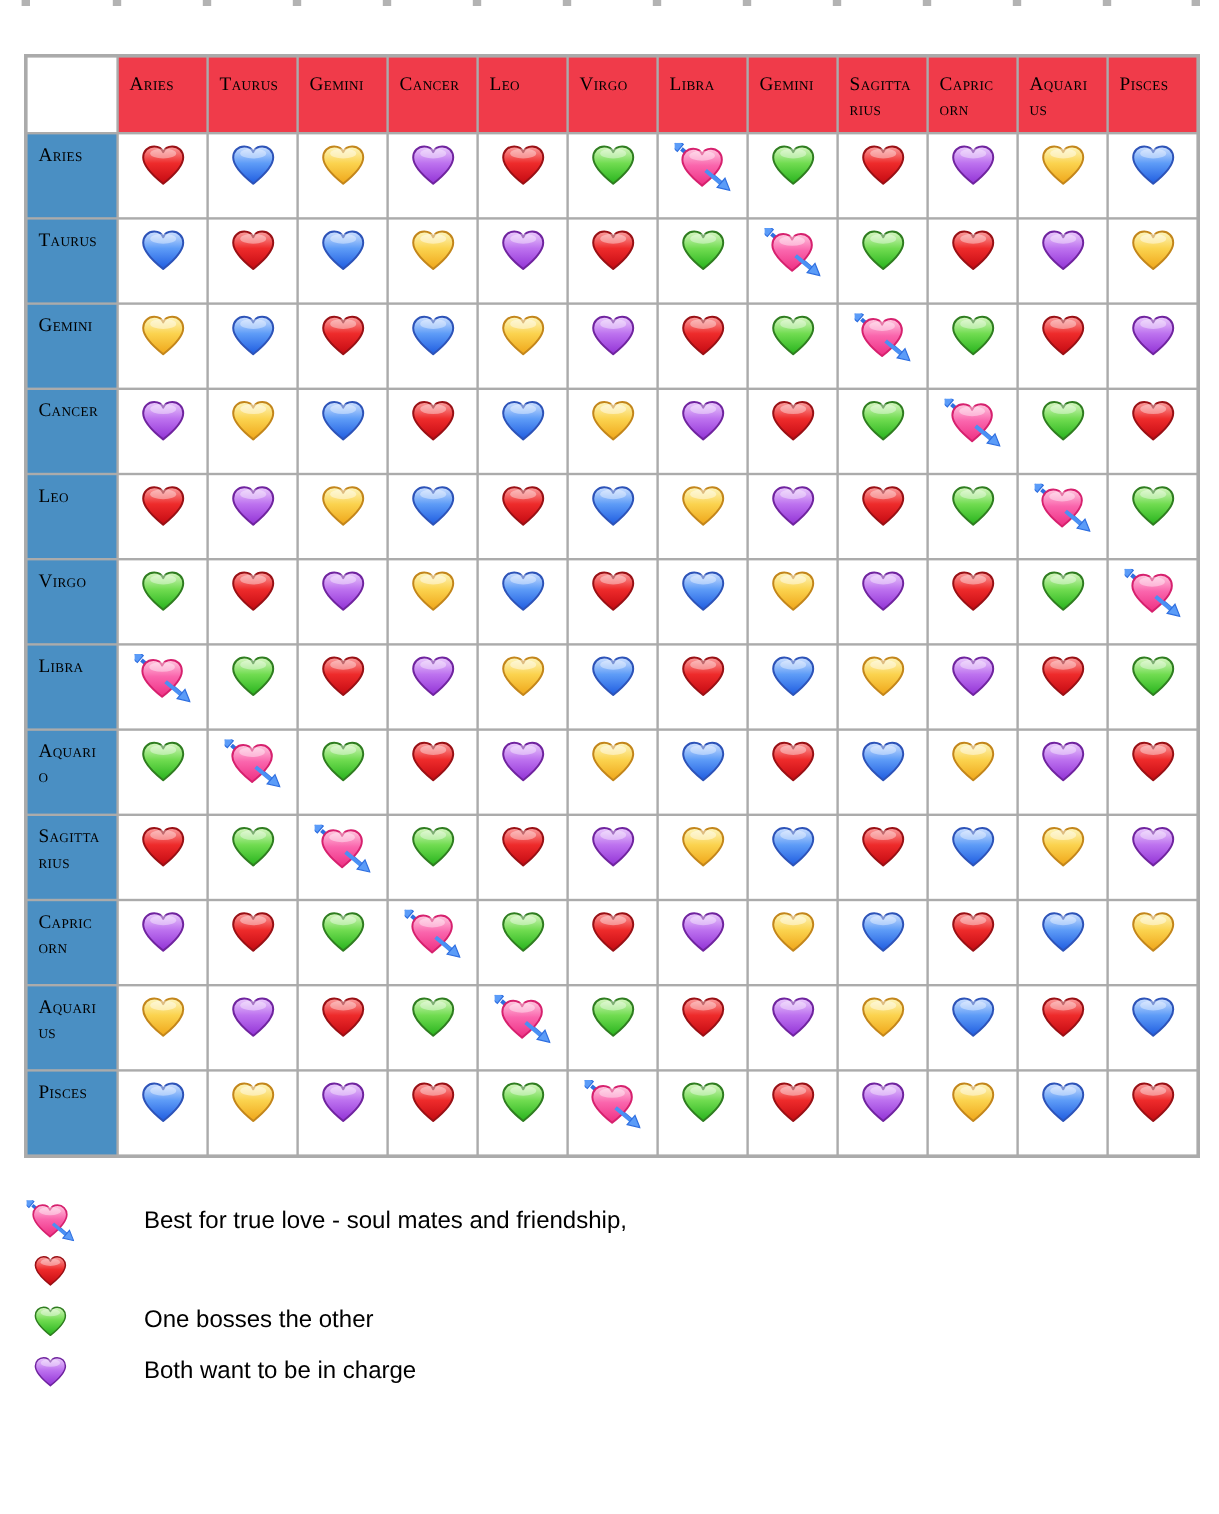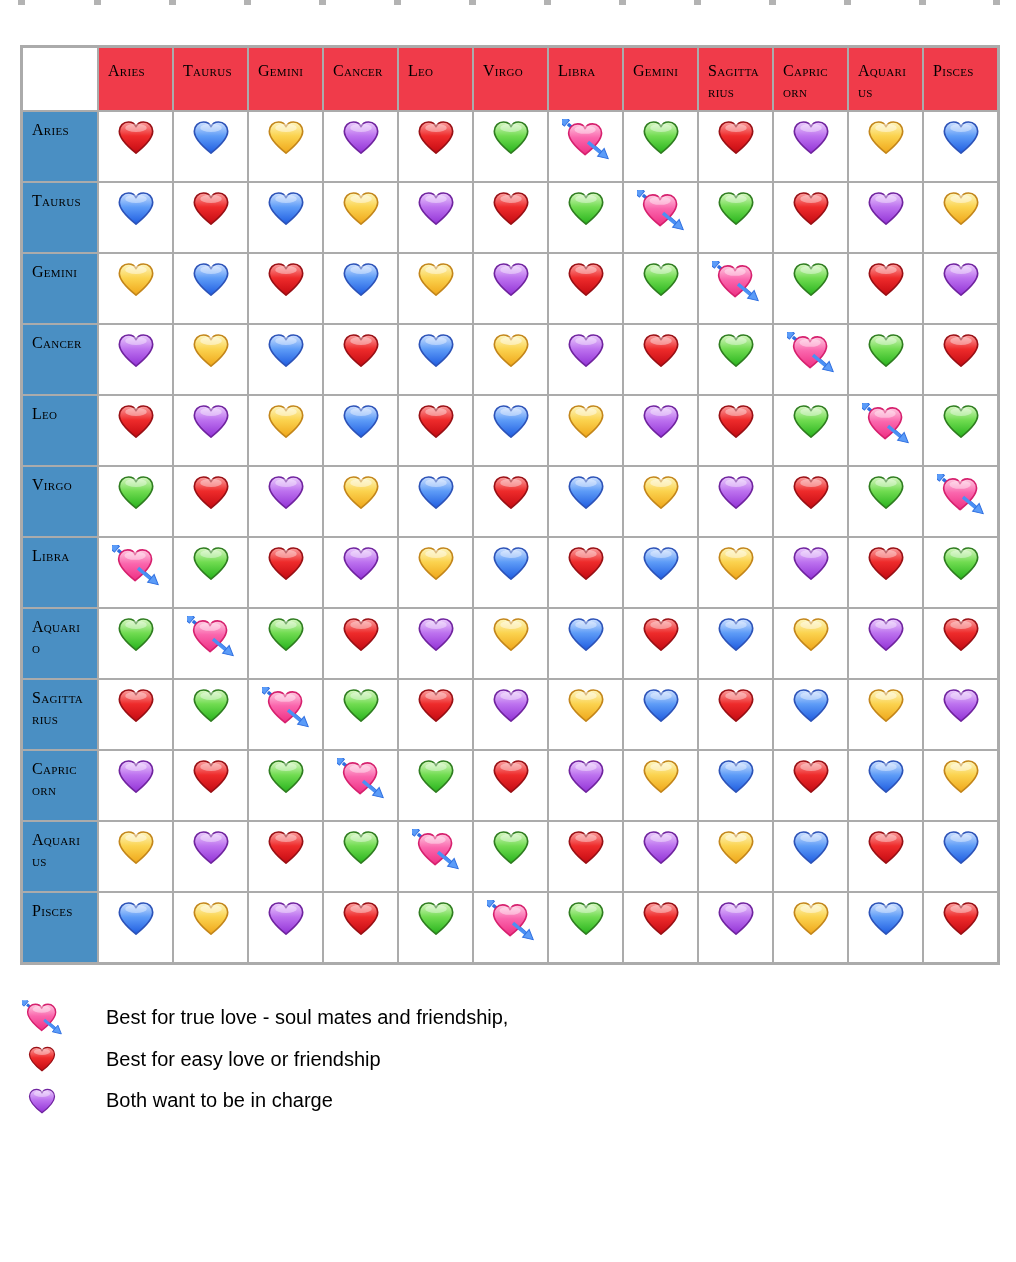--- a/index.html
+++ b/index.html
@@ -67,7 +67,7 @@
     width:44px;display:flex;justify-content:center;align-items:center;
   }
   .legend-label{
-    margin-left:42px;
+    margin-left:56px;
     font-family:"Liberation Sans",sans-serif;
     font-size:20px;
     color:var(--text);

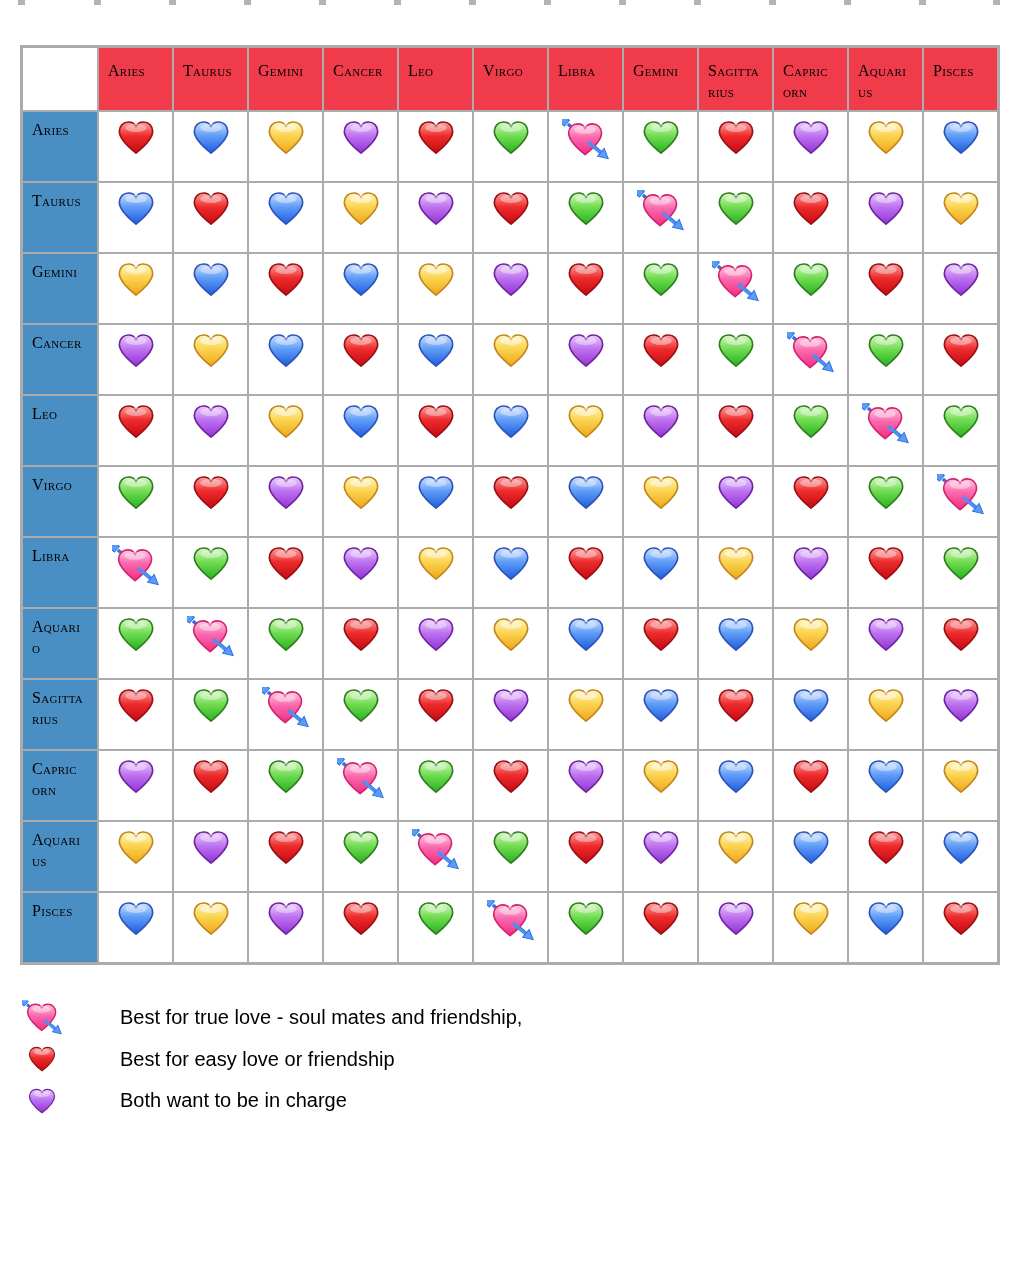--- a/index.html
+++ b/index.html
@@ -933,7 +933,6 @@
             <use href="#sym-heart-red"></use>
           </svg>
         </div>
-        <span class="legend-label">Best for easy love or friendship</span>
       </div>
       <div class="legend-item">
         <div class="legend-icon">

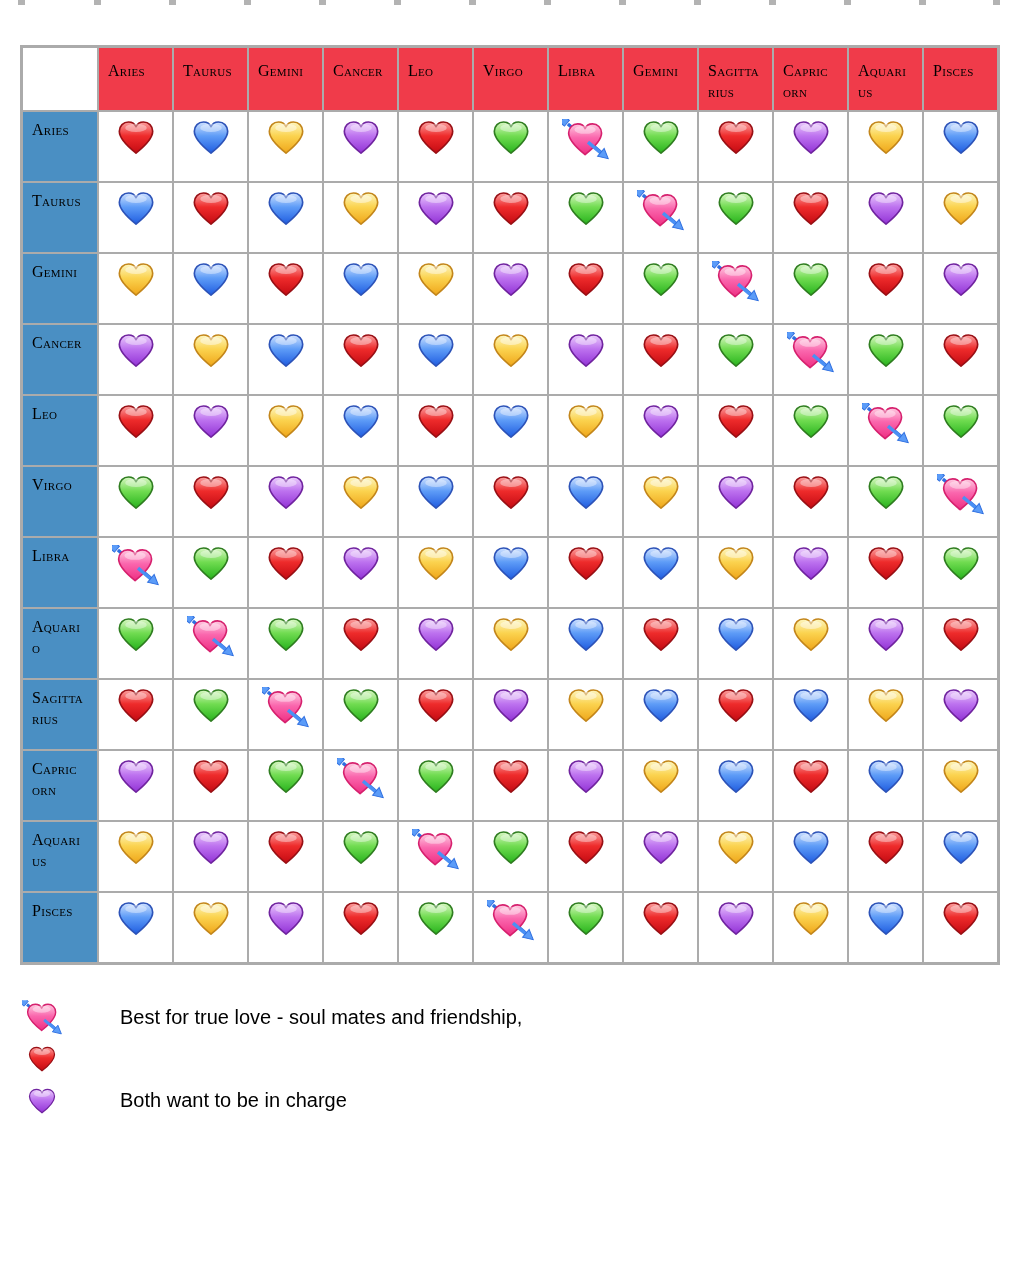--- a/index.html
+++ b/index.html
@@ -937,6 +937,14 @@
       <div class="legend-item">
         <div class="legend-icon">
           <svg viewBox="0 0 48 44" width="30" height="28">
+            <use href="#sym-heart-green"></use>
+          </svg>
+        </div>
+        <span class="legend-label">One bosses the other</span>
+      </div>
+      <div class="legend-item">
+        <div class="legend-icon">
+          <svg viewBox="0 0 48 44" width="30" height="28">
             <use href="#sym-heart-purple"></use>
           </svg>
         </div>

